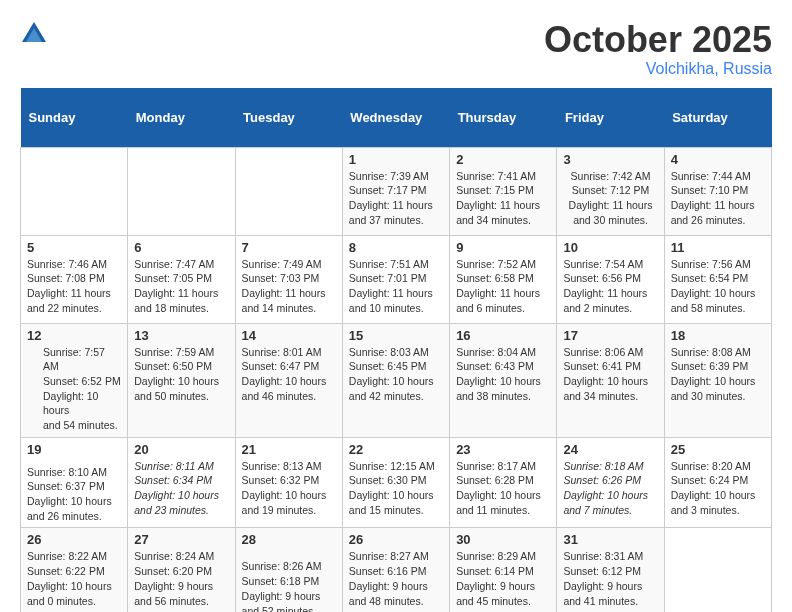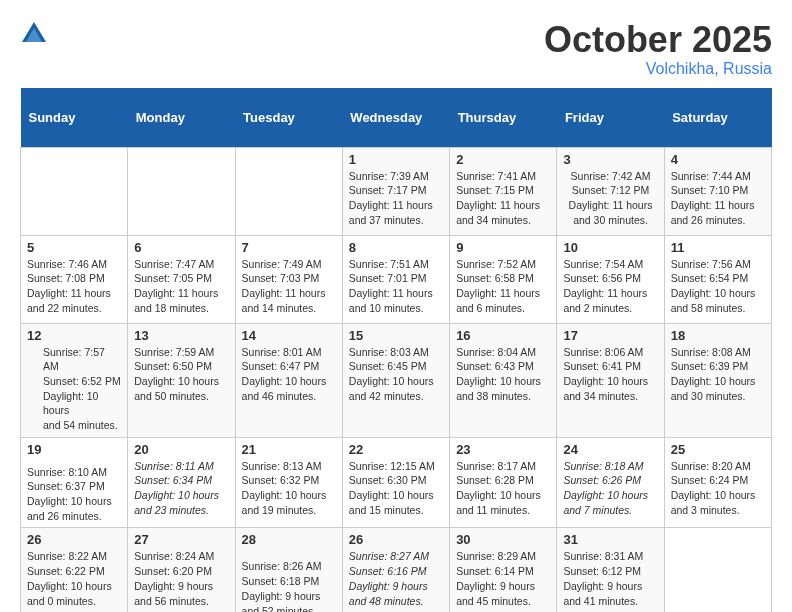--- a/index.html
+++ b/index.html
@@ -323,7 +323,7 @@
         </td>
         <td>
           <div class="day-number">26</div>
-          <div class="day-info" style="white-space: pre-line; font-style: italic;">Sunrise: 8:27 AM
+          <div class="day-info" style="white-space: pre-line;">Sunrise: 8:27 AM
 Sunset: 6:16 PM
 Daylight: 9 hours
 and 48 minutes.</div>

